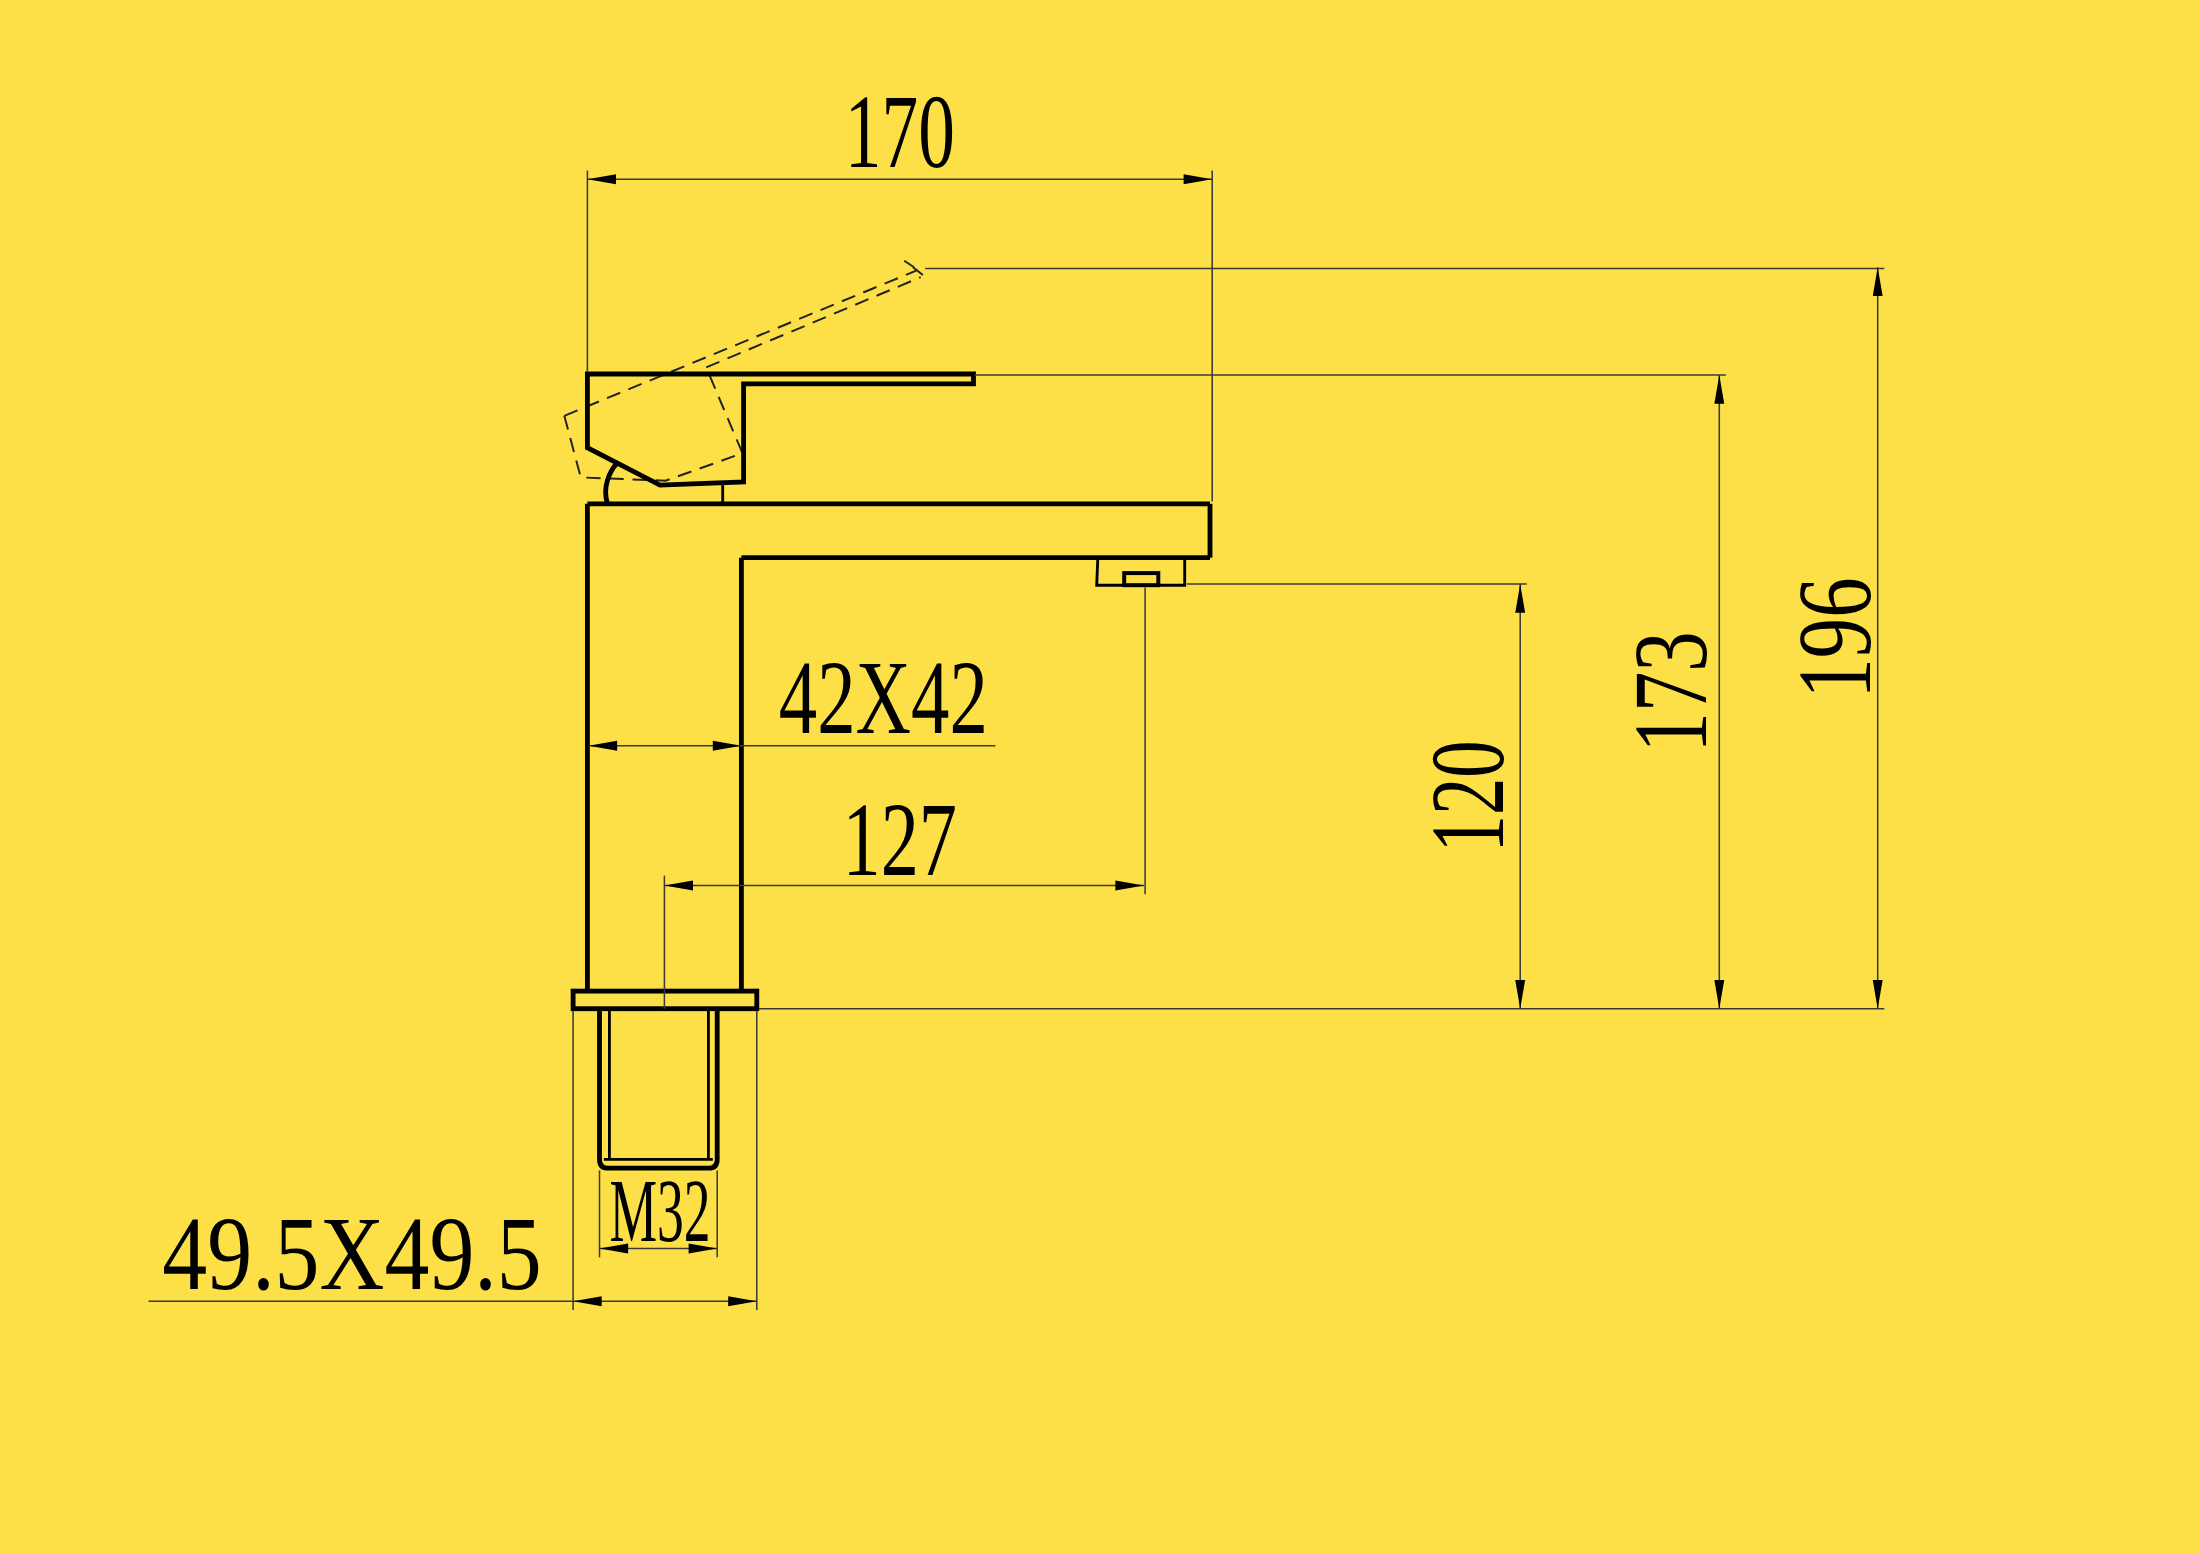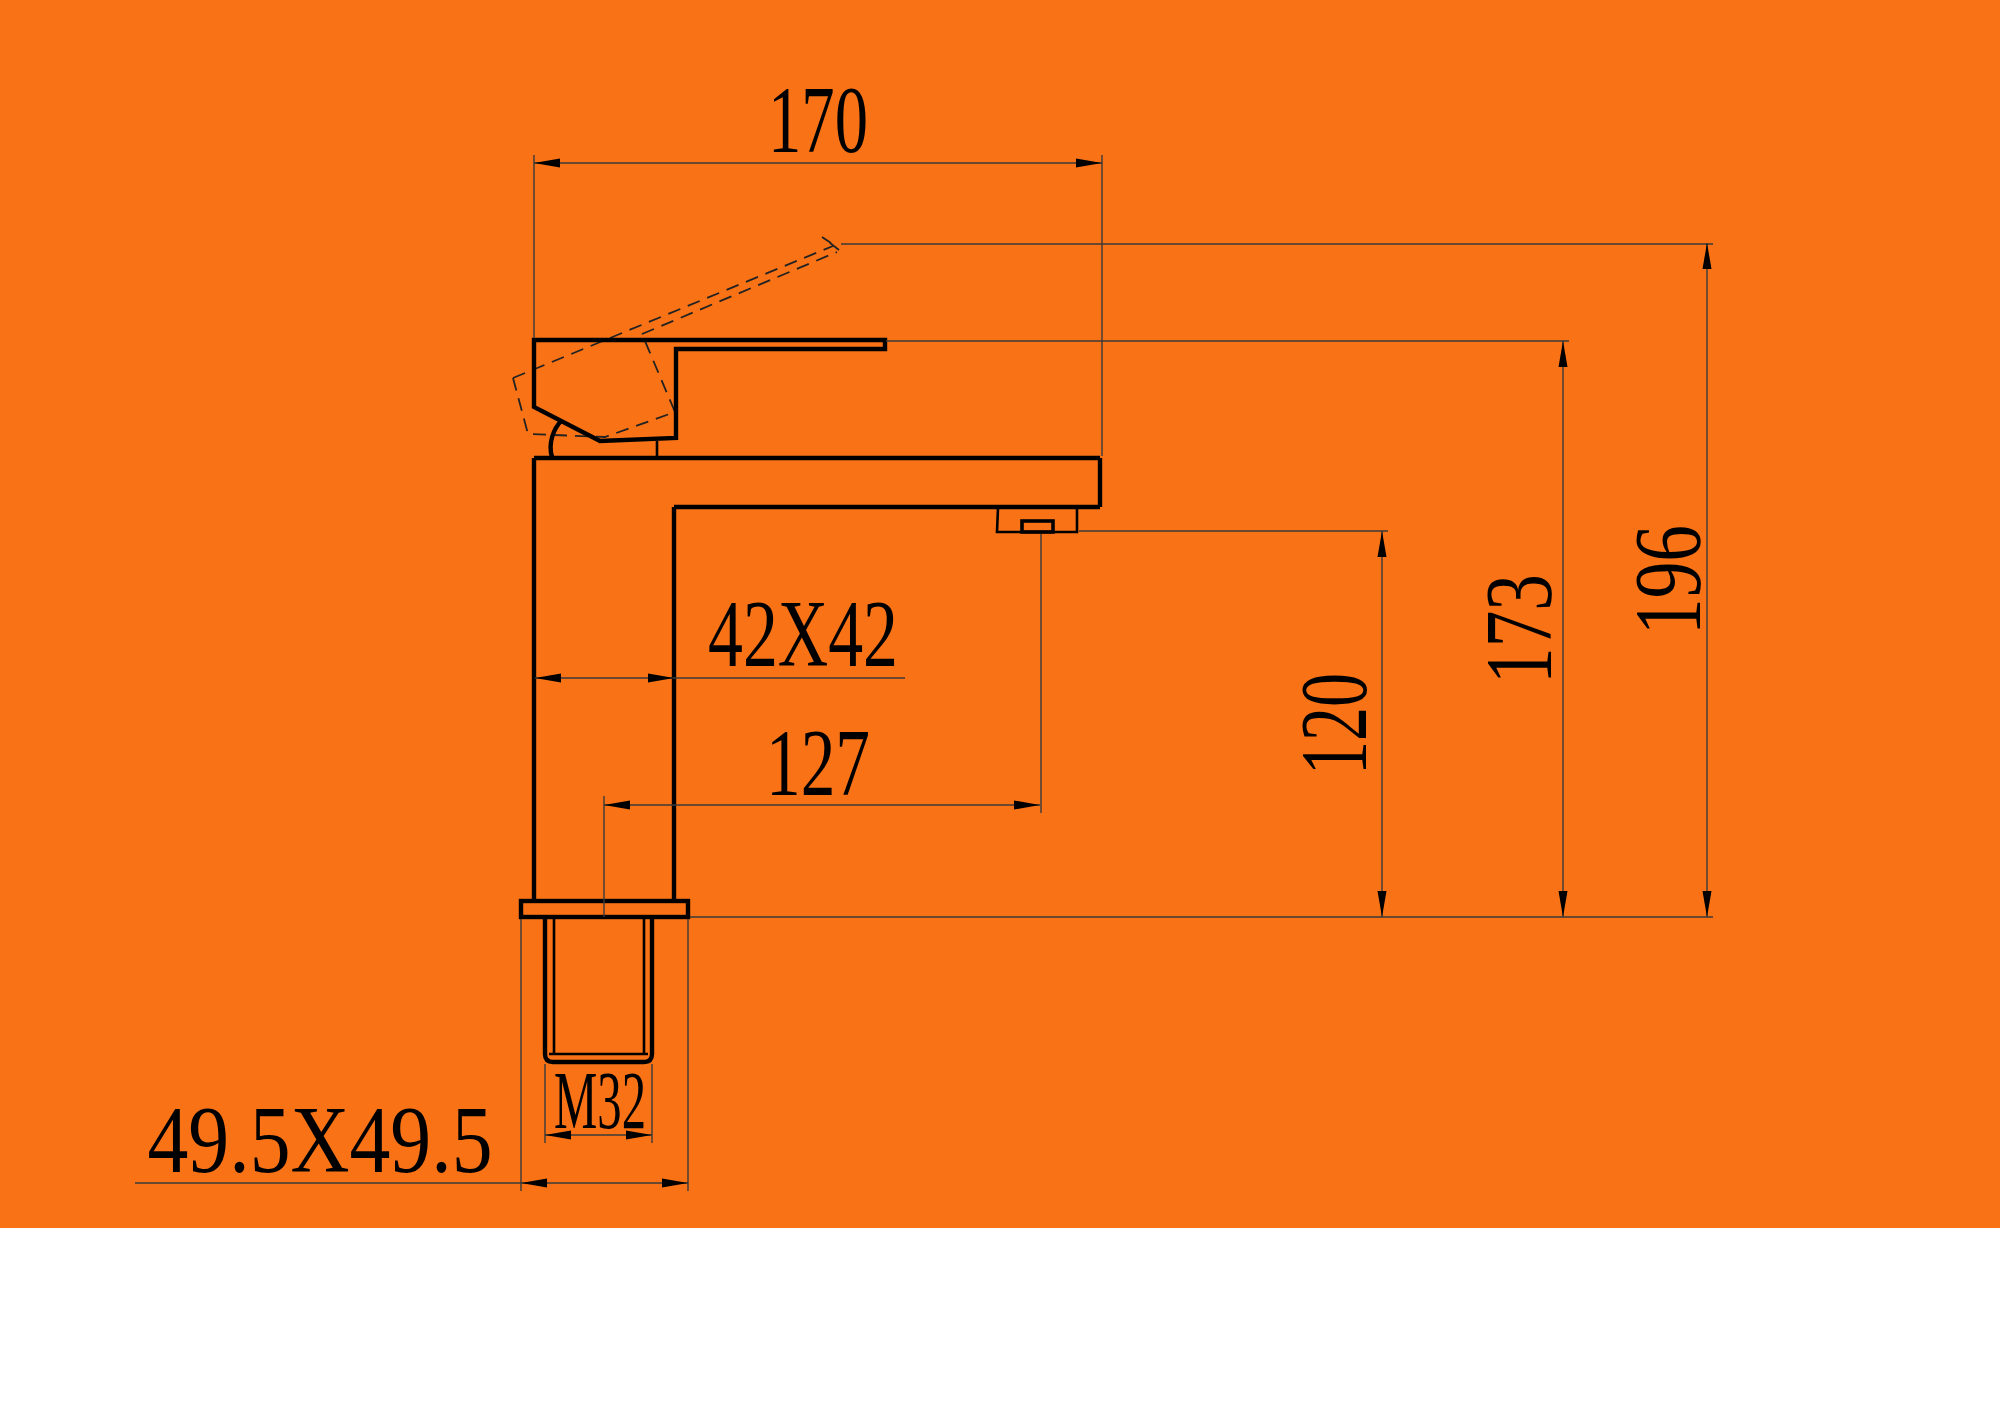--- a/index.html
+++ b/index.html
@@ -10,8 +10,8 @@
   .canvas {
     position: relative;
     width: 2000px;
-    height: 1228px;
-    background: #f97316;
+    height: 1413px;
+    background: #fde047;
     font-family: "Liberation Serif", serif;
   }
   svg { display: block; }

